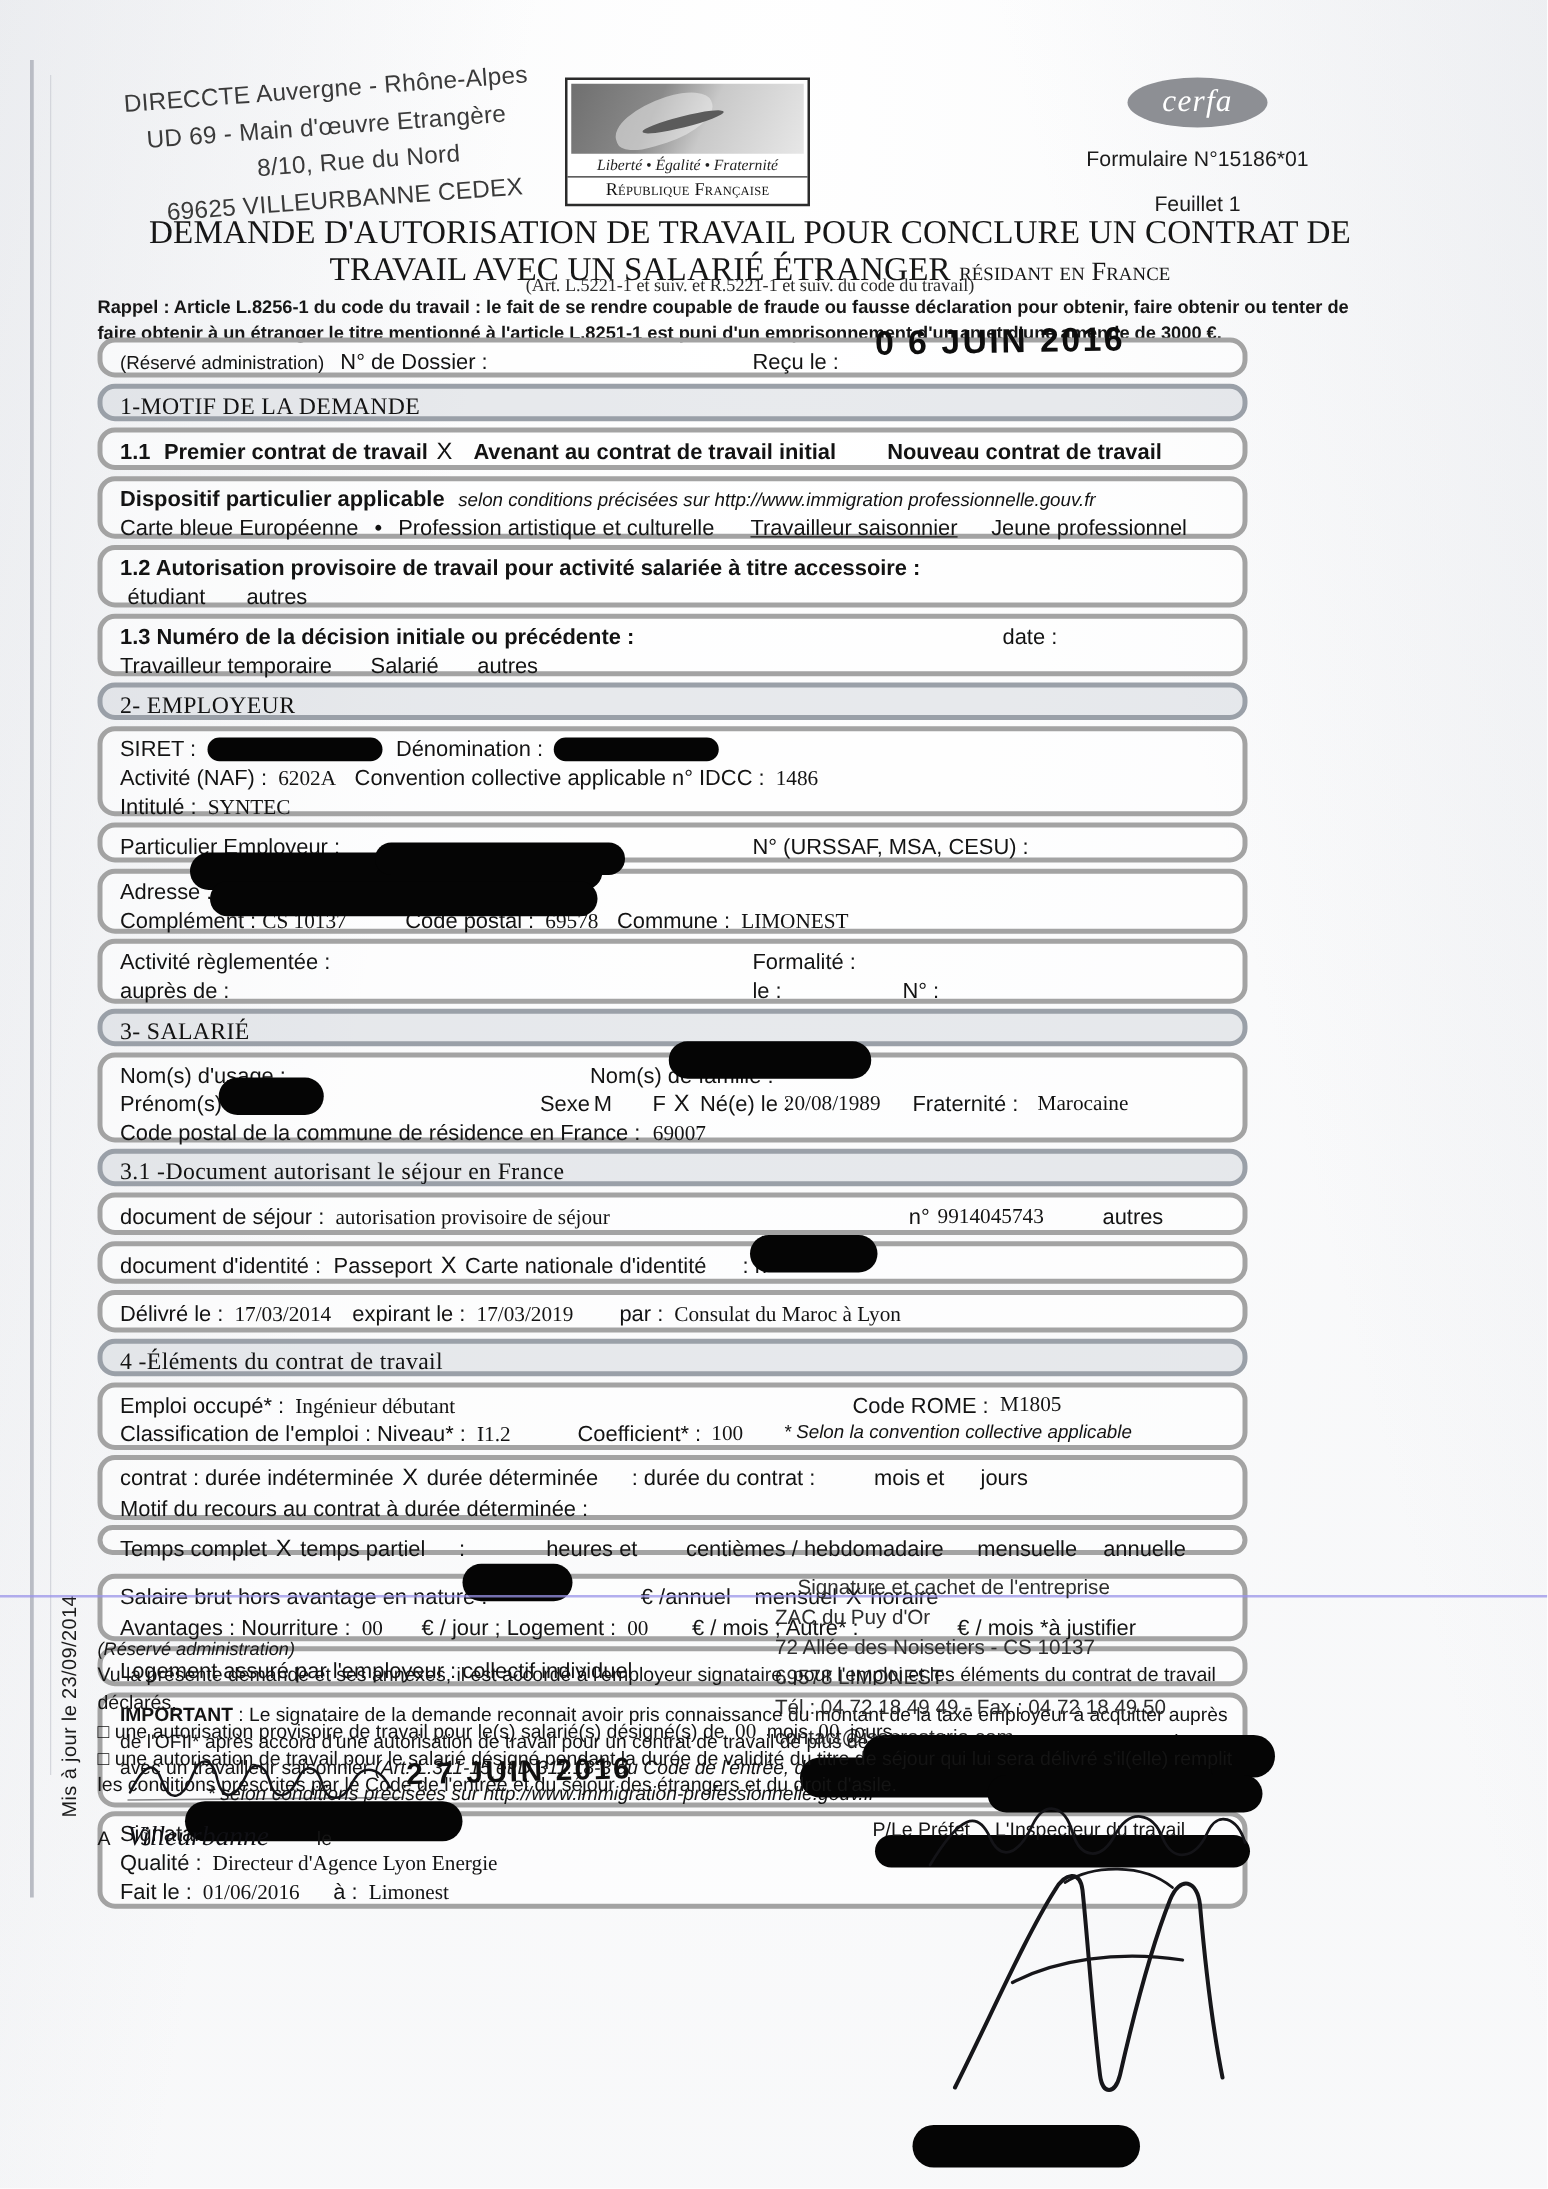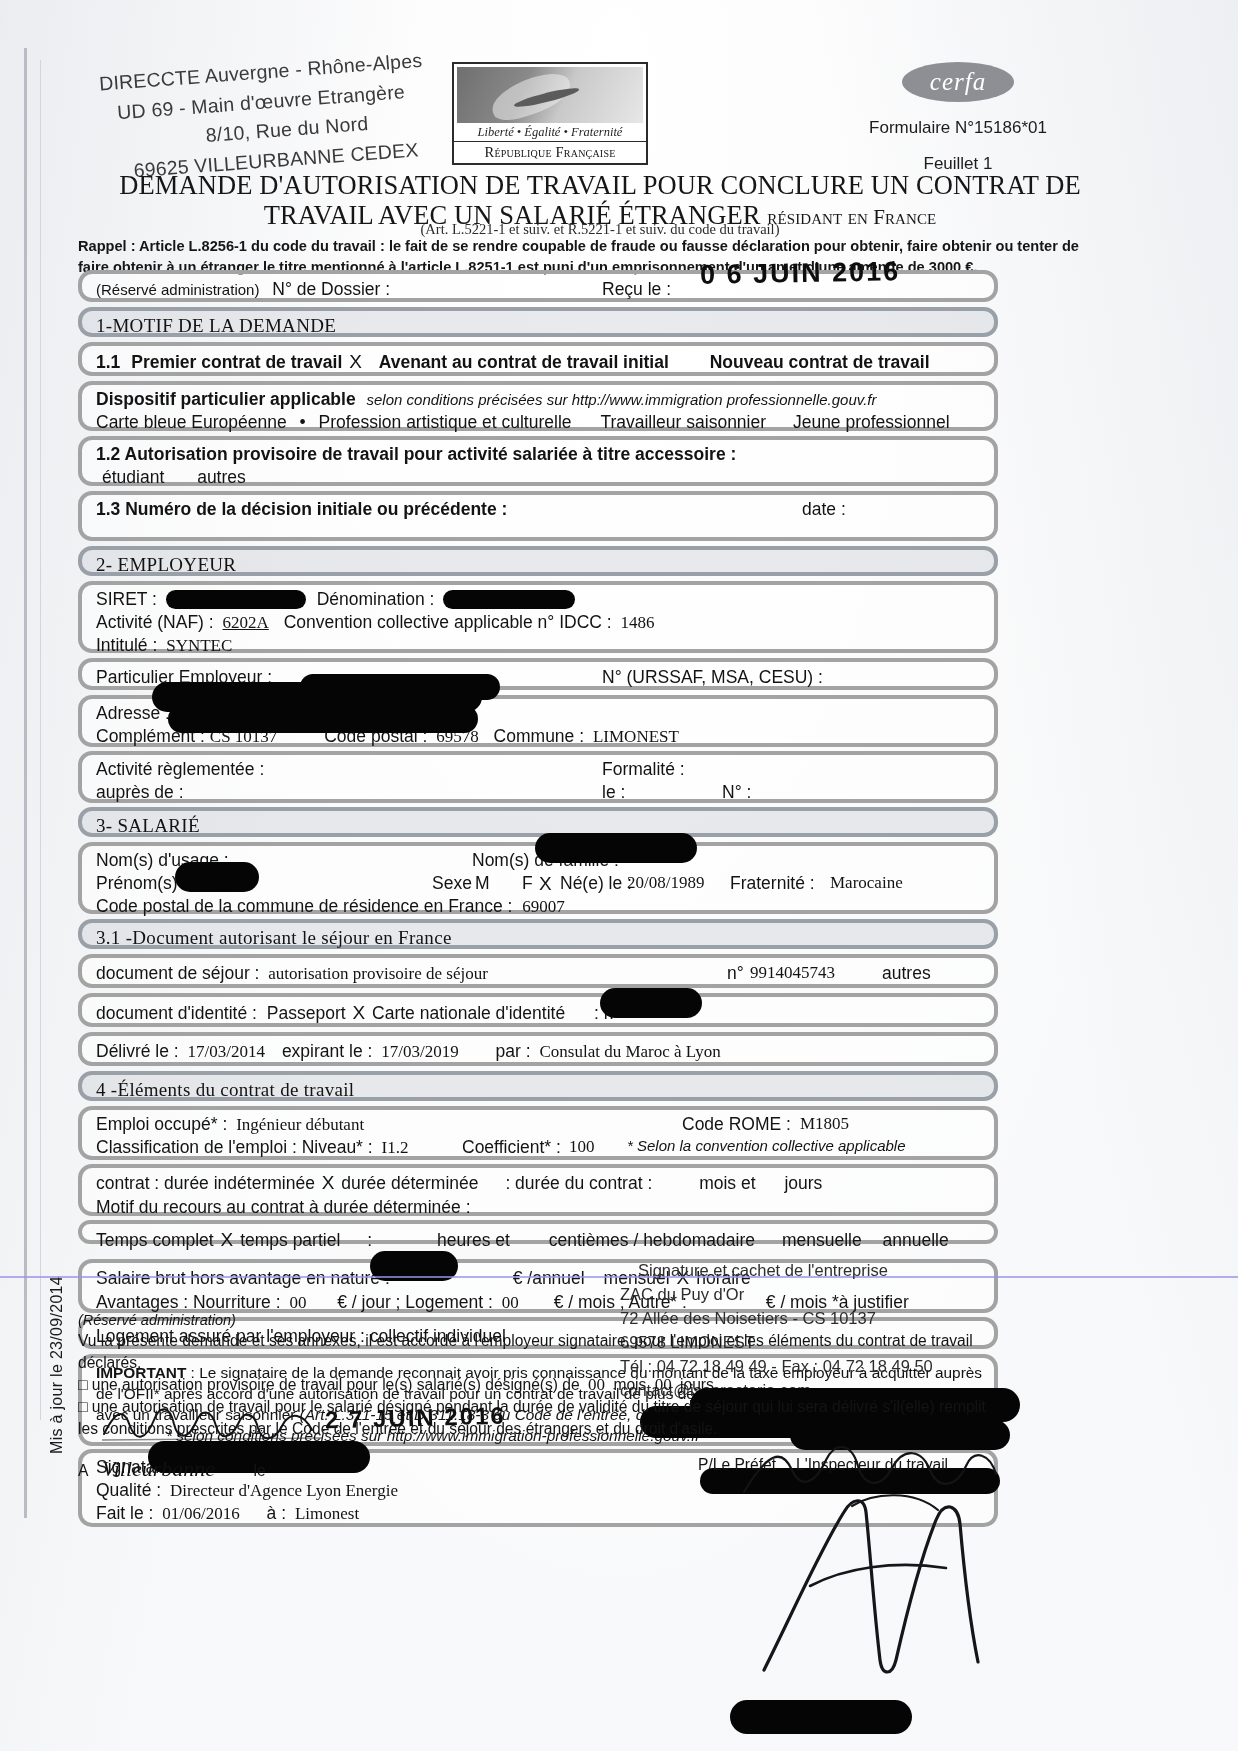--- a/index.html
+++ b/index.html
@@ -352,7 +352,7 @@
       <span>Carte bleue Européenne</span>
       <span style="margin:0 8px;">•</span>
       <span>Profession artistique et culturelle</span>
-      <span style="margin-left:24px;">Travailleur saisonnier</span>
+      <span style="margin-left:24px;text-decoration:underline;">Travailleur saisonnier</span>
       <span style="margin-left:22px;">Jeune professionnel</span>
     </div>
   </div>

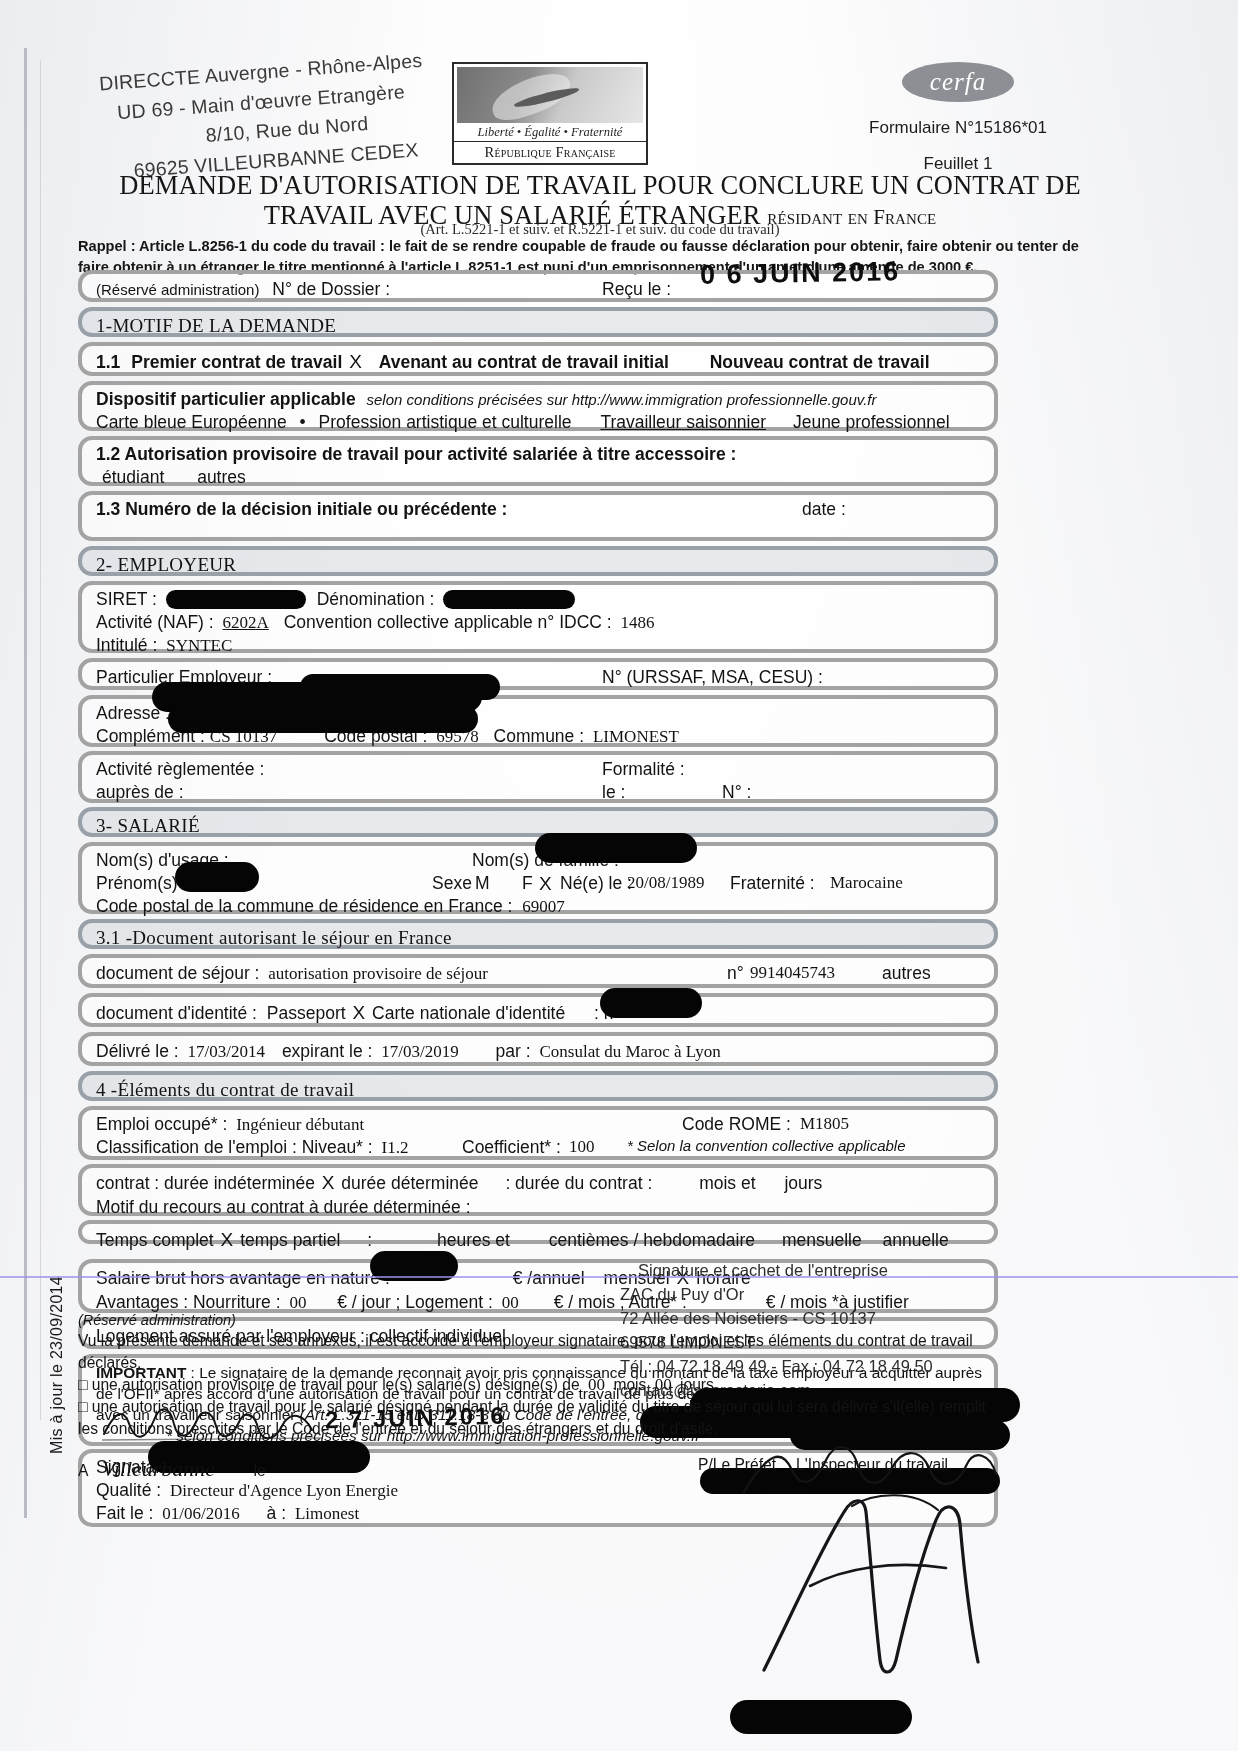--- a/index.html
+++ b/index.html
@@ -370,6 +370,11 @@
       <span class="bold">1.3 Numéro de la  décision initiale ou précédente :</span>
       <span style="position:absolute; left:720px;">date :</span>
     </div>
+    <div>
+      <span>Travailleur temporaire</span>
+      <span style="margin-left:26px;">Salarié</span>
+      <span style="margin-left:26px;">autres</span>
+    </div>
   </div>
 
   <div class="row band sec-head" style="top:546px; height:30px;">2- EMPLOYEUR</div>

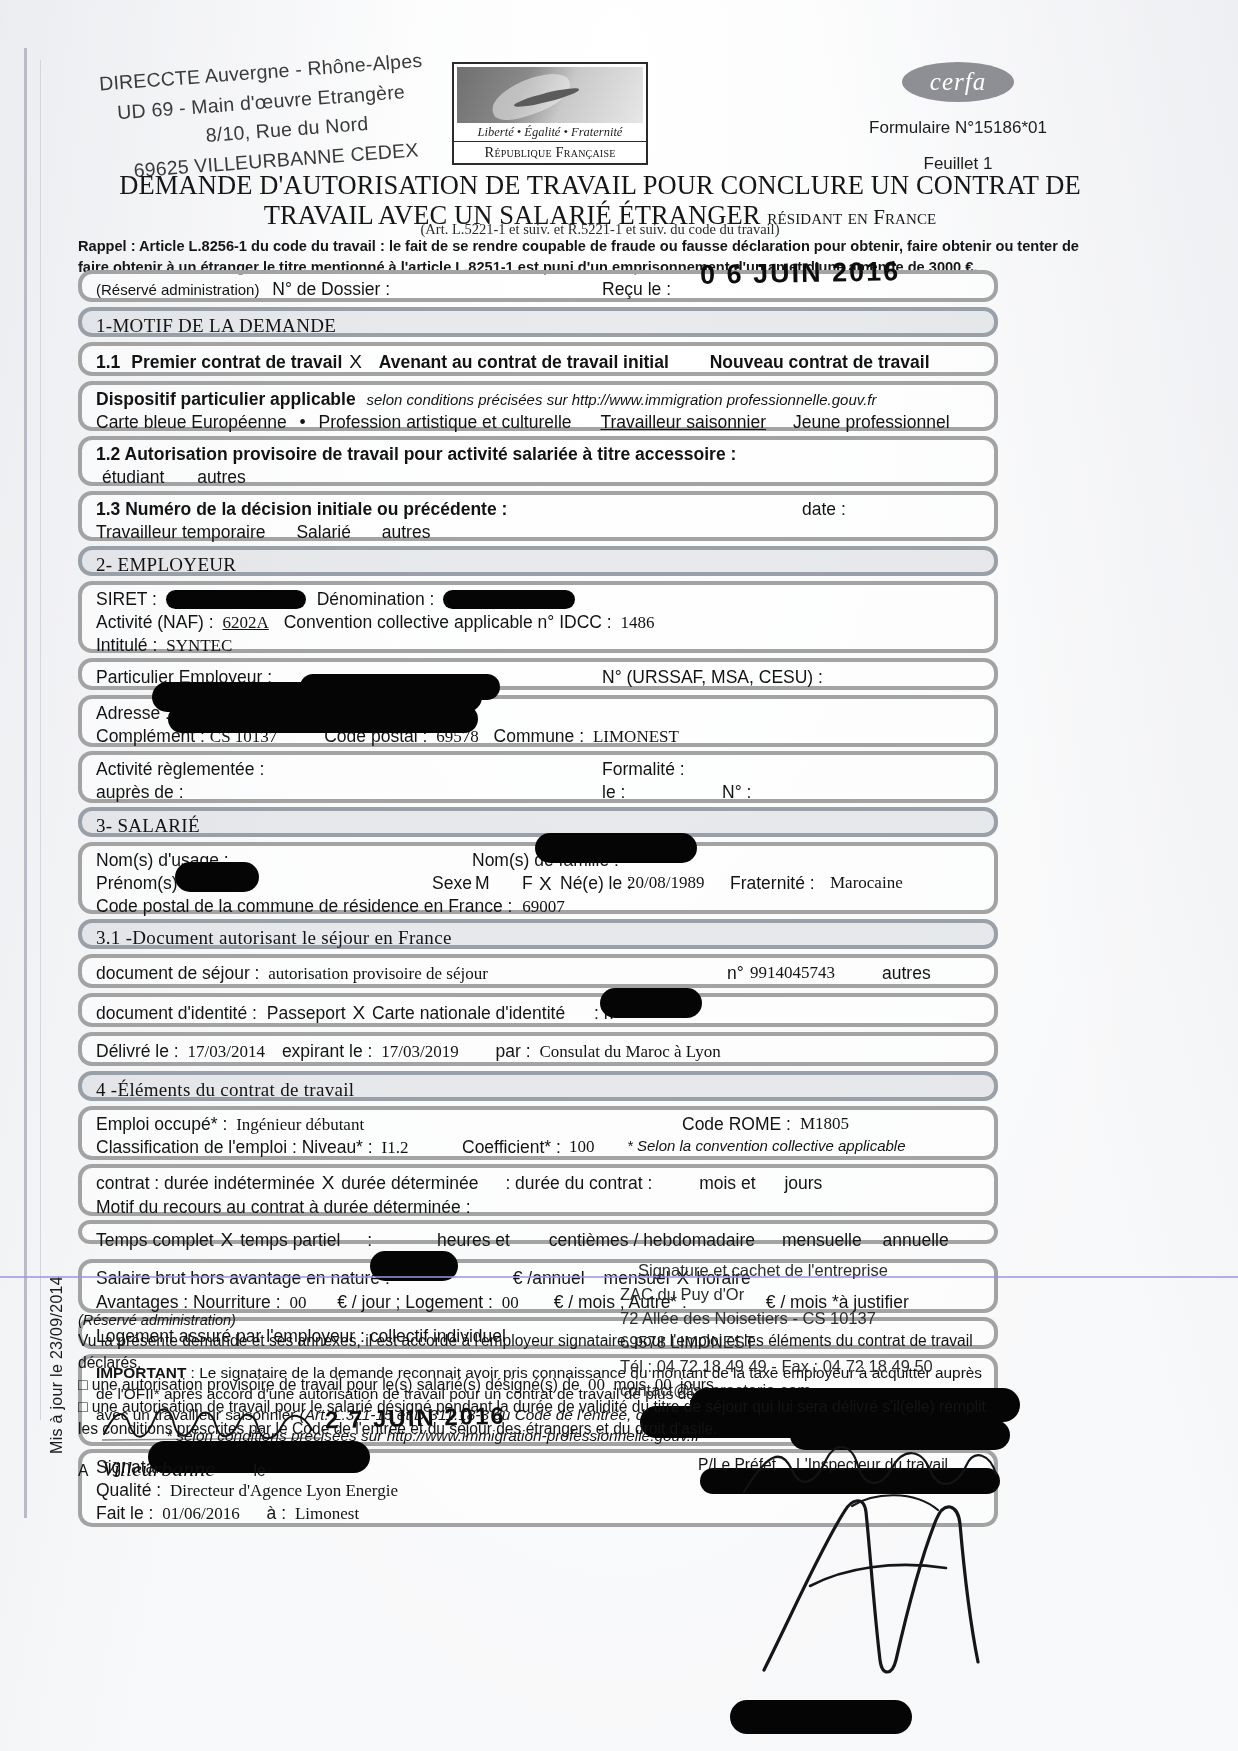--- a/index.html
+++ b/index.html
@@ -388,7 +388,7 @@
     </div>
     <div>
       <span>Activité  (NAF) :</span>
-      <span class="hand" style="margin-left:4px;text-decoration:underline;">6202A</span>
+      <span class="hand" style="margin-left:4px;">6202A</span>
       <span style="margin-left:10px;">Convention collective applicable n° IDCC :</span>
       <span class="hand" style="margin-left:4px;">1486</span>
     </div>

